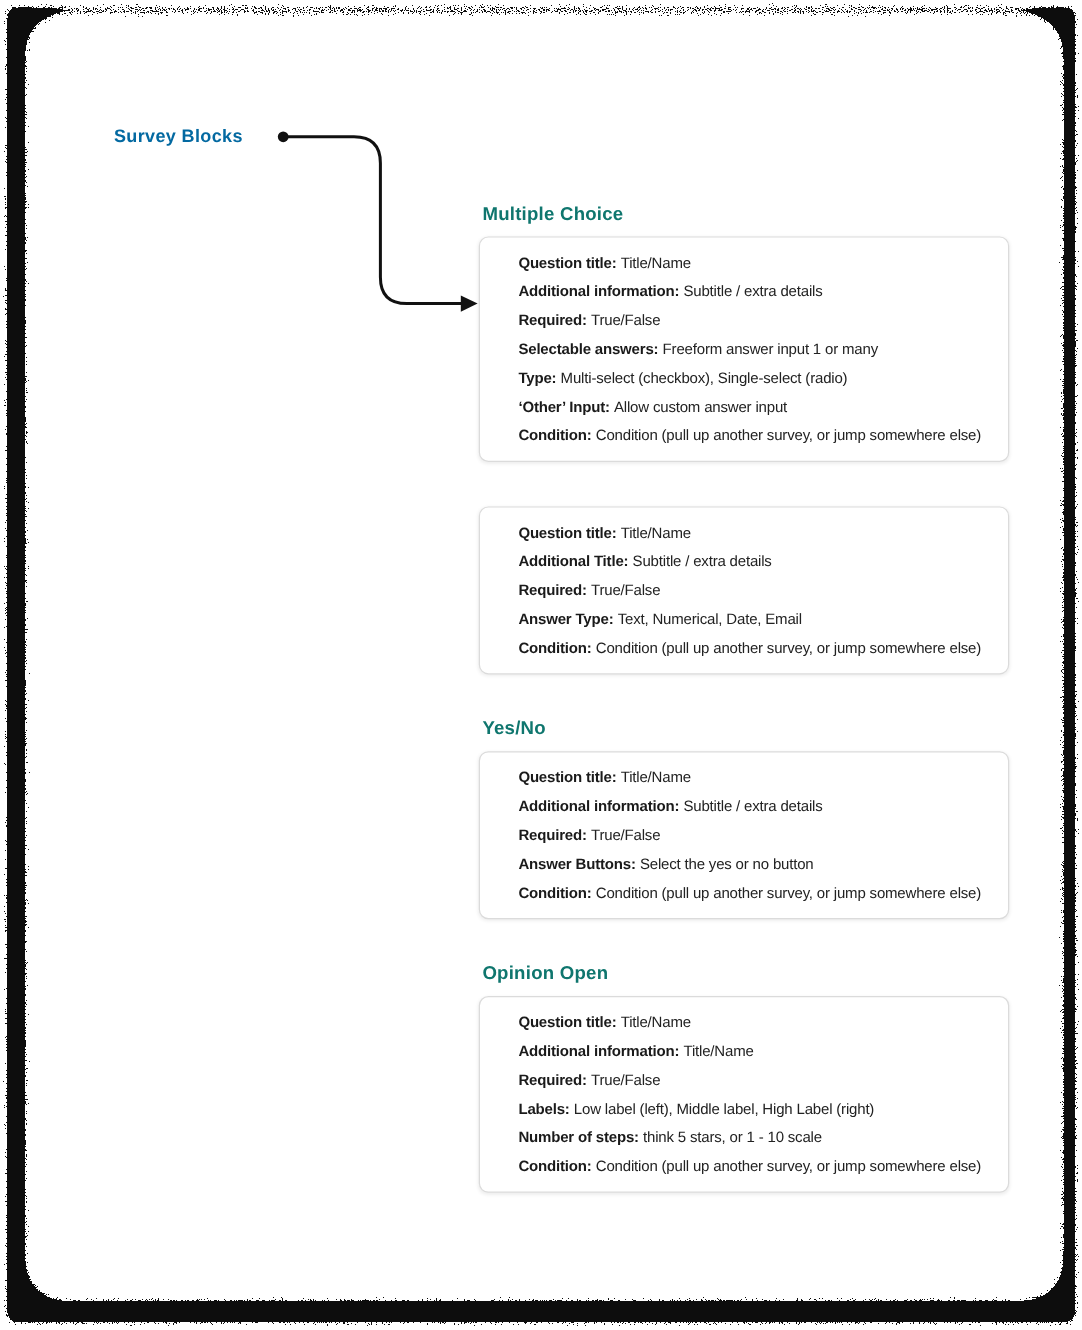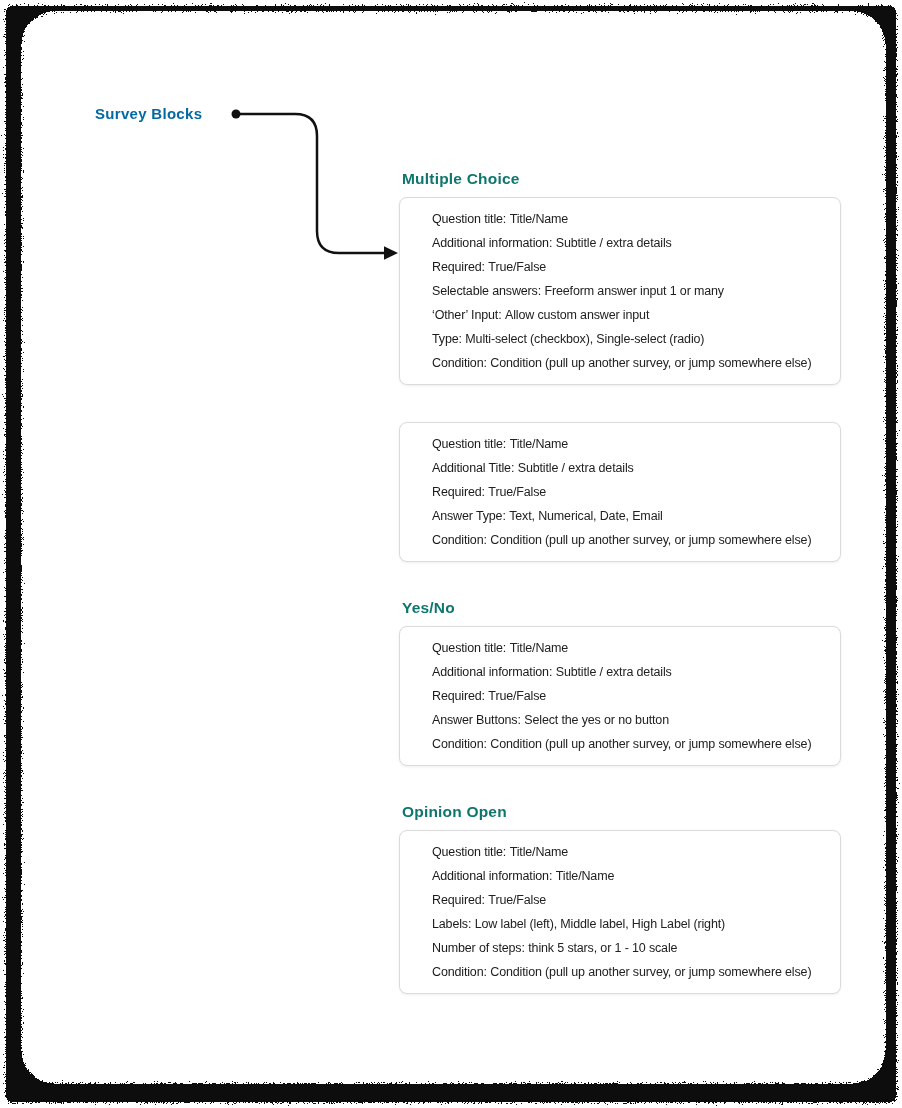--- a/index.html
+++ b/index.html
@@ -33,7 +33,7 @@
     font-size:12.5px;line-height:24px;color:#222222;
     white-space:nowrap;letter-spacing:-.15px;
   }
-  .f-label{font-weight:400;color:#1a1a1a;margin-right:.28em;}
+  .f-label{font-weight:700;color:#1a1a1a;margin-right:.28em;}
 </style>
 </head>
 <body>

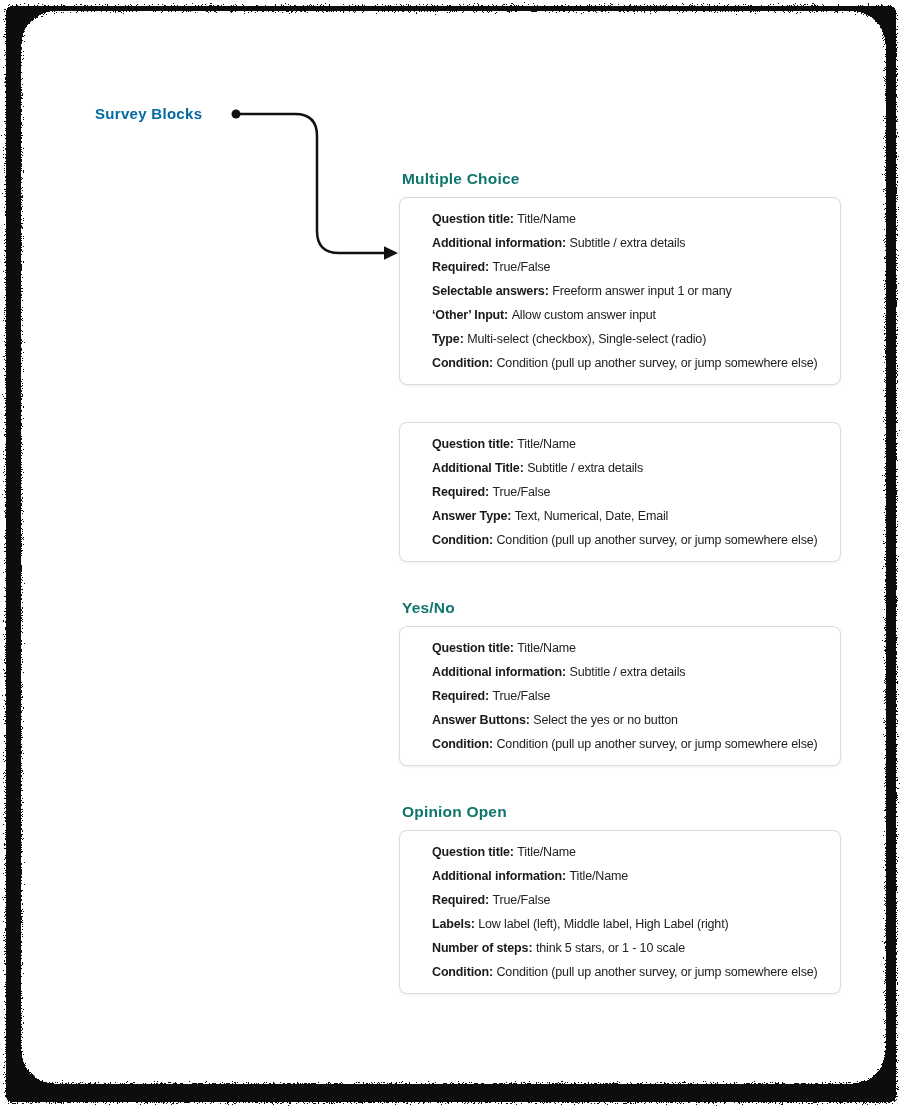--- a/index.html
+++ b/index.html
@@ -60,9 +60,9 @@
 
   <div class="field"><span class="f-label">Selectable answers:</span><span class="f-value">Freeform answer input 1 or many</span></div>
 
+  <div class="field"><span class="f-label">Type:</span><span class="f-value">Multi-select (checkbox), Single-select (radio)</span></div>
+
   <div class="field"><span class="f-label">‘Other’ Input:</span><span class="f-value">Allow custom answer input</span></div>
-
-  <div class="field"><span class="f-label">Type:</span><span class="f-value">Multi-select (checkbox), Single-select (radio)</span></div>
 
   <div class="field"><span class="f-label">Condition:</span><span class="f-value">Condition (pull up another survey, or jump somewhere else)</span></div>
 </div>

